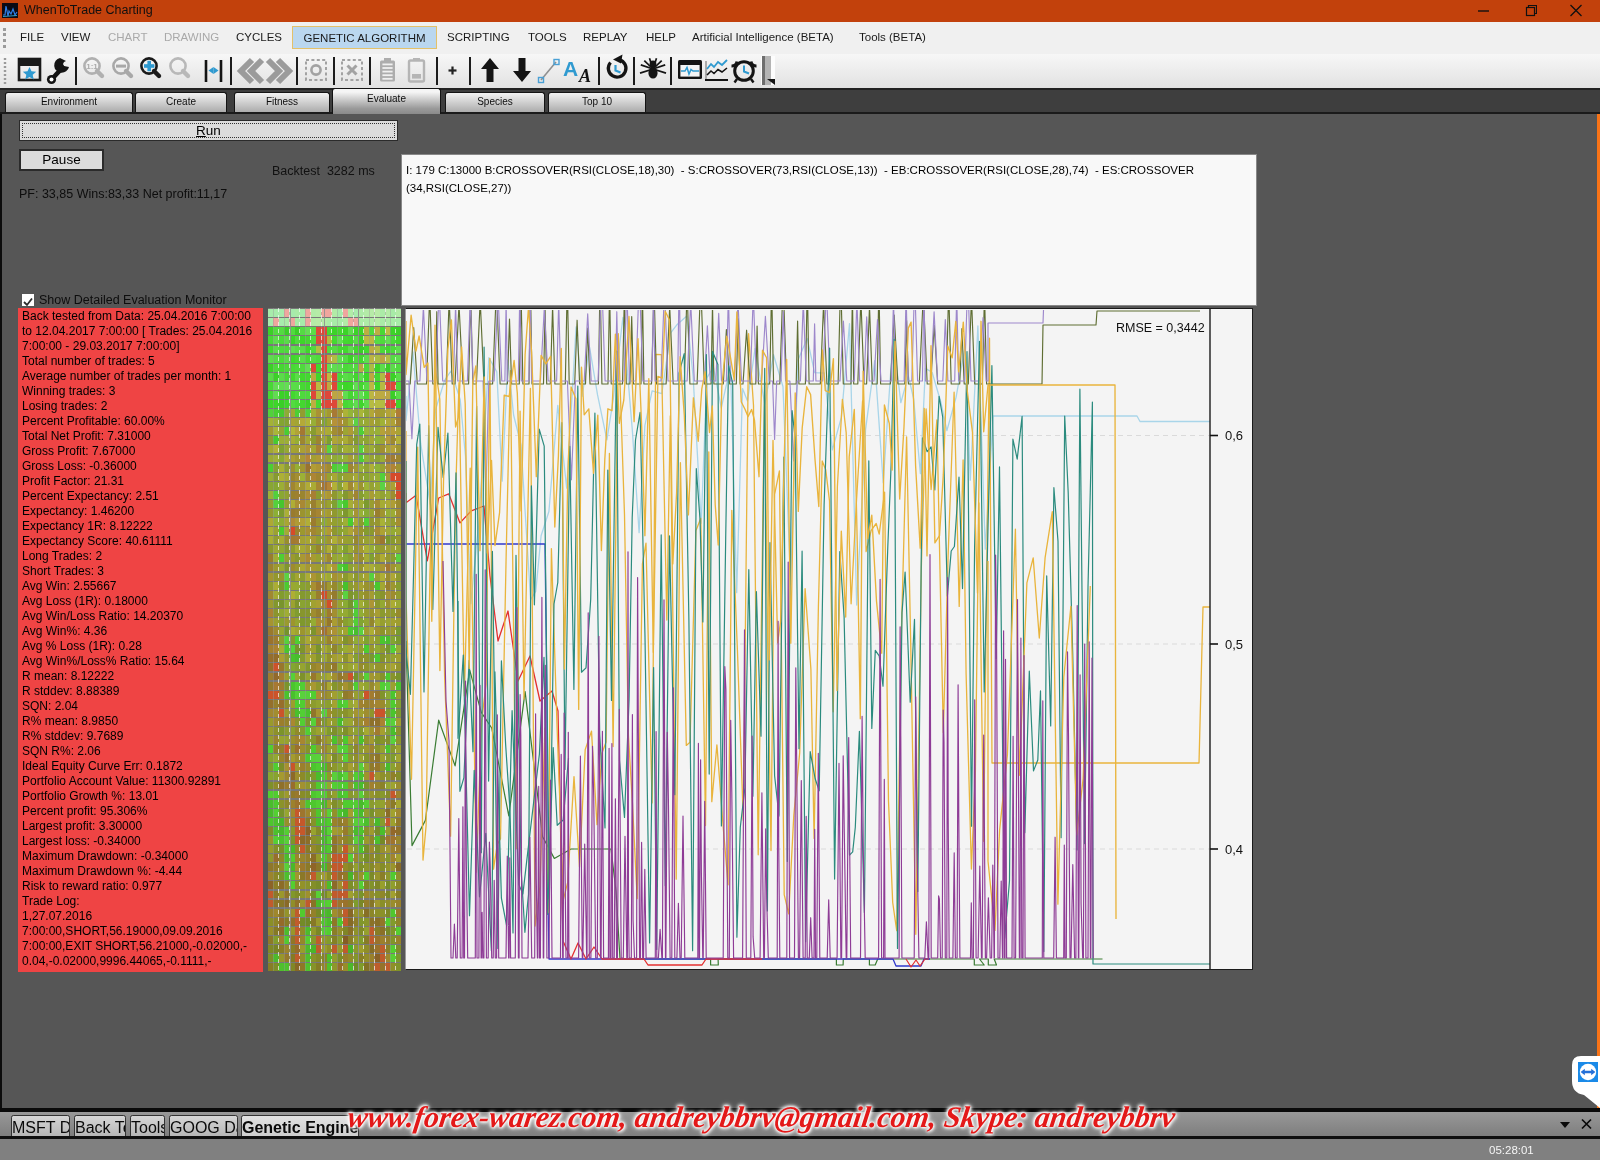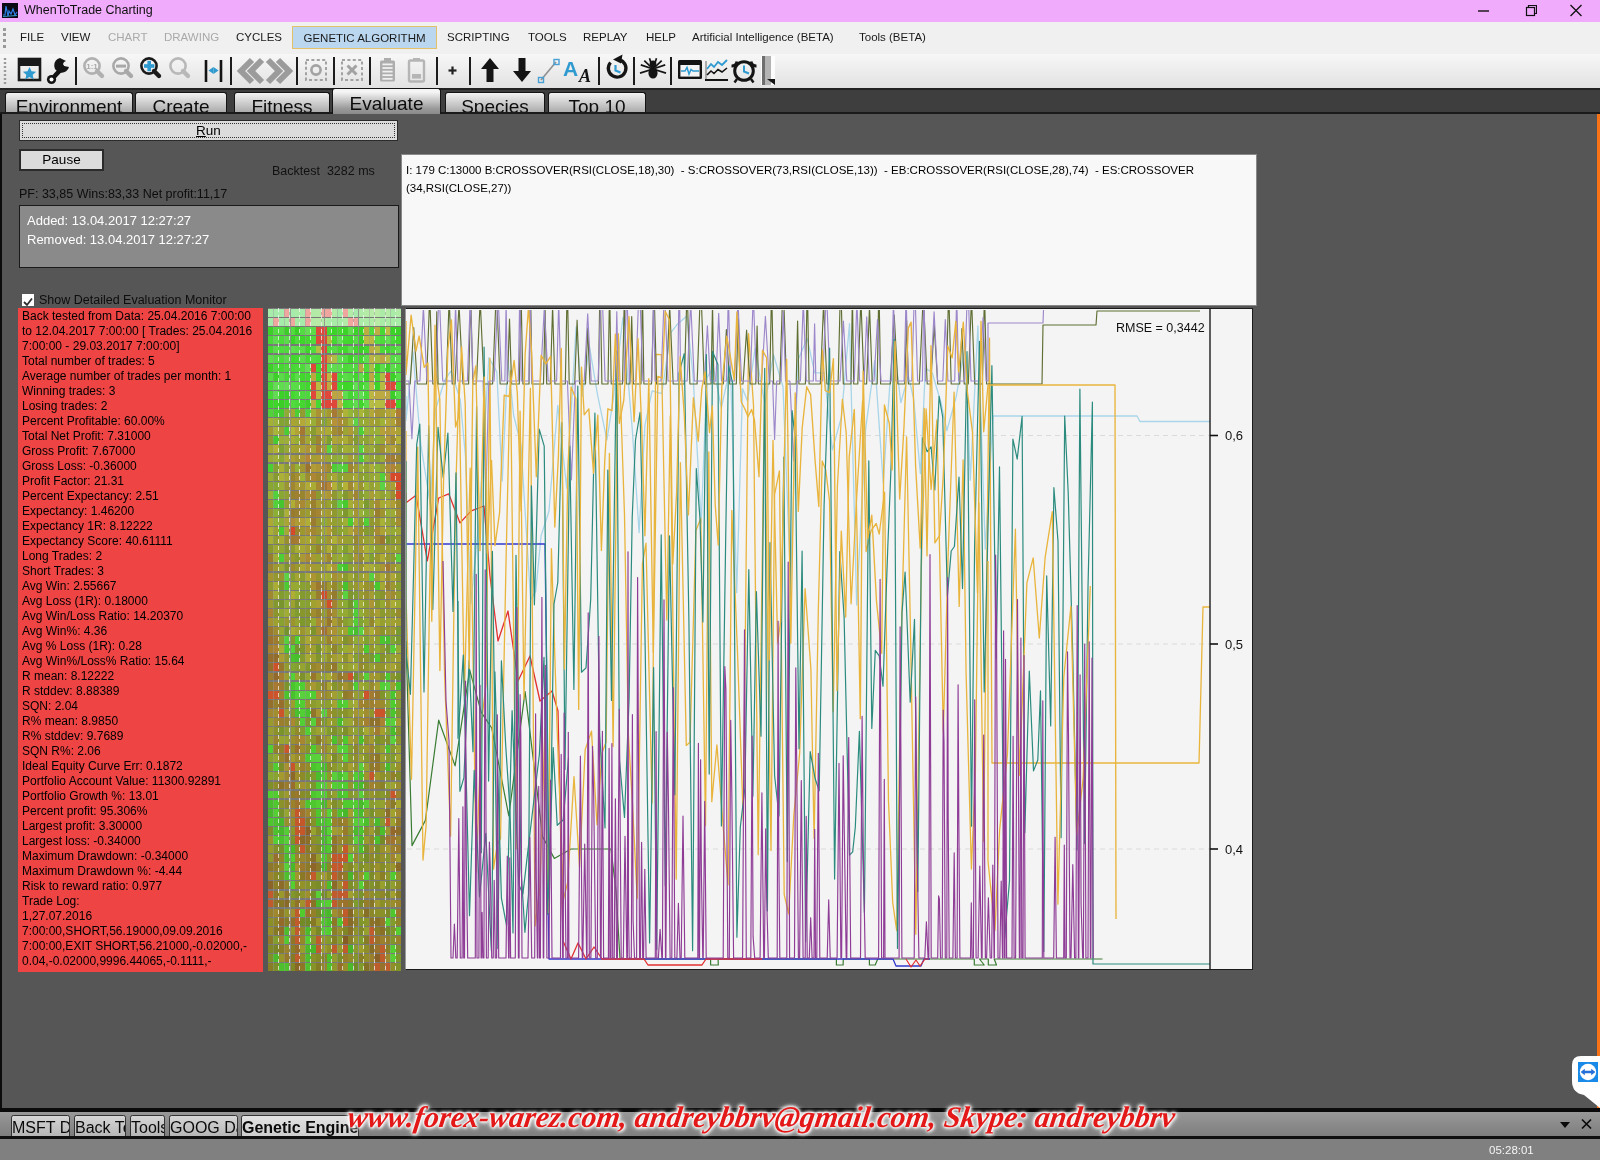--- a/index.html
+++ b/index.html
@@ -3,7 +3,7 @@
 <style>
 *{margin:0;padding:0;box-sizing:border-box}
 html,body{width:1600px;height:1160px;overflow:hidden;font-family:"Liberation Sans",sans-serif;background:#565656}
-#titlebar{position:absolute;left:0;top:0;width:1600px;height:40px;background:#f0abfc}
+#titlebar{position:absolute;left:0;top:0;width:1600px;height:40px;background:#c2410c}
 #titlebar .t{position:absolute;left:24px;top:3px;font-size:12.5px;color:#101010}
 #titlebar .ic{position:absolute;left:2px;top:3px}
 .wbtn{position:absolute;top:0;width:14px;height:22px;color:#111}

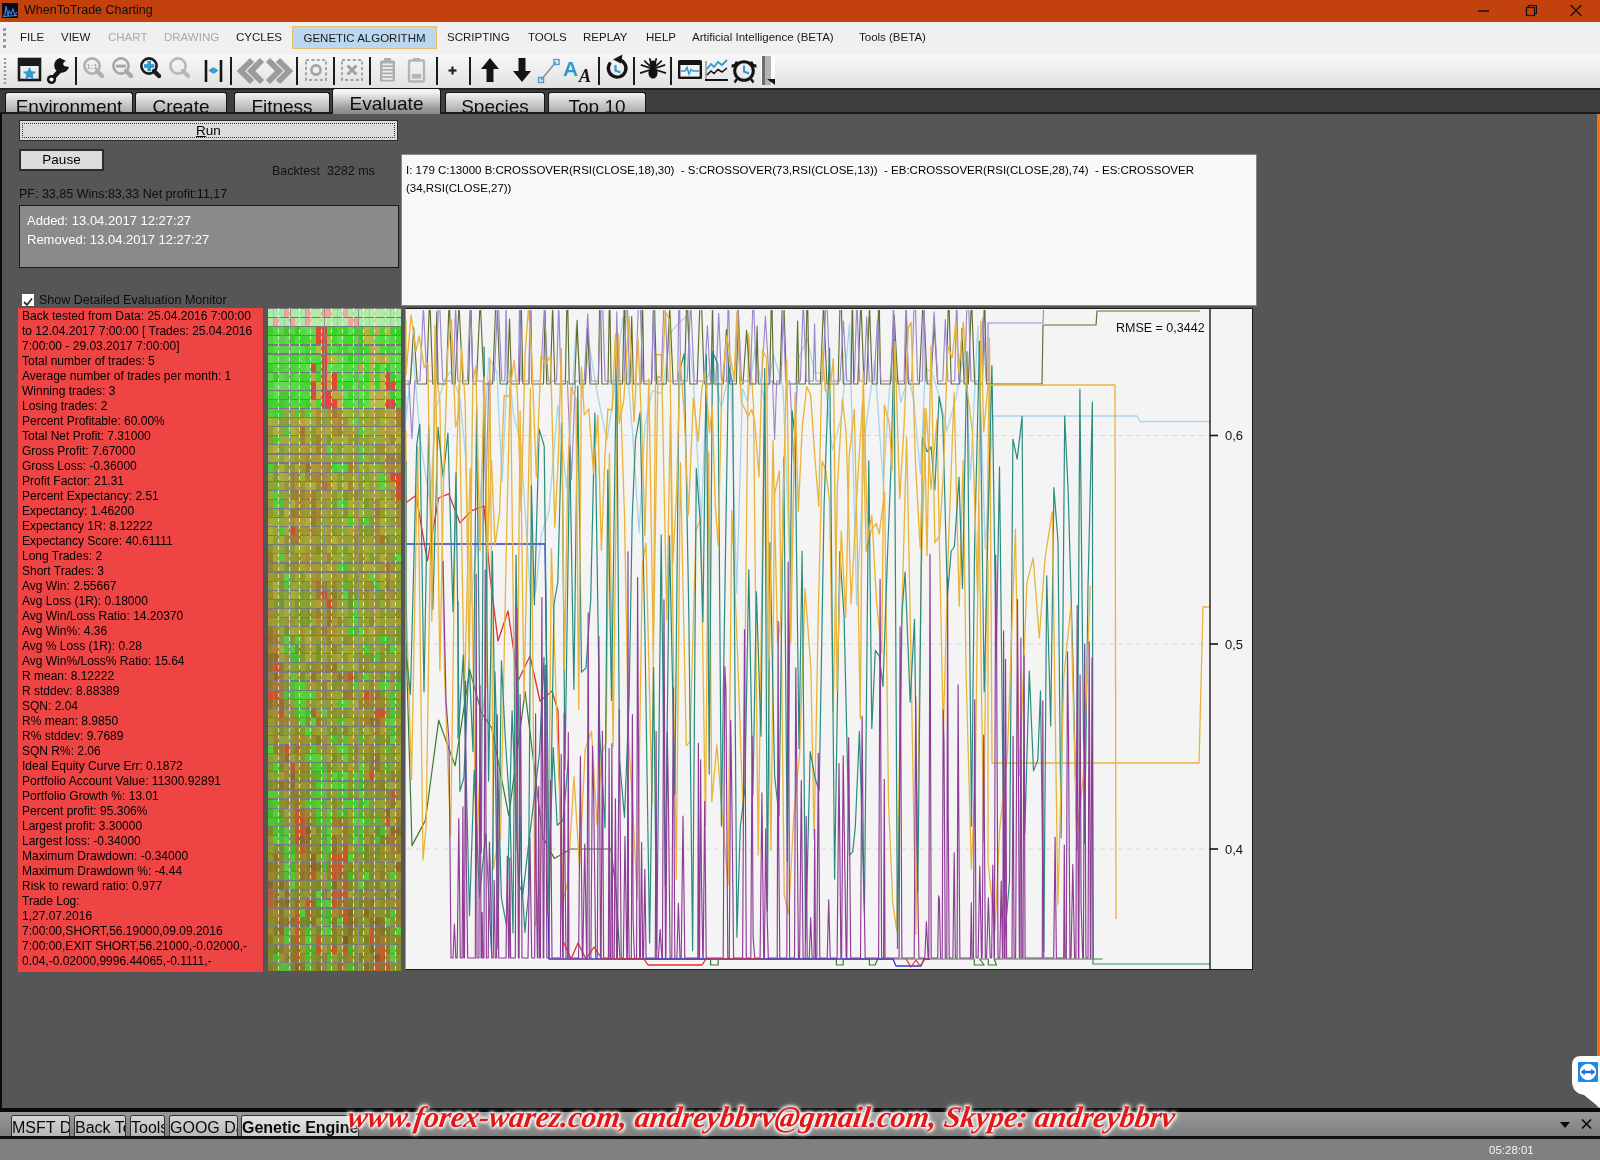--- a/index.html
+++ b/index.html
@@ -15,7 +15,7 @@
 #toolbar{position:absolute;left:0;top:54px;width:1600px;height:34px;background:linear-gradient(#f7f7f7,#e2e2e2)}
 #tbline{position:absolute;left:0;top:88px;width:1600px;height:2px;background:#222}
 #tabstrip{position:absolute;left:0;top:90px;width:1600px;height:23px;background:#3e3e3e}
-.tab{position:absolute;top:2px;height:21px;background:linear-gradient(#f2f2f2,#a8a8a8);border:1px solid #141414;border-bottom:none;border-radius:3px 3px 0 0;text-align:center;font-size:19px;color:#0d0d0d;padding-top:3px}
+.tab{position:absolute;top:2px;height:21px;background:linear-gradient(#f2f2f2,#a8a8a8);border:1px solid #141414;border-bottom:none;border-radius:3px 3px 0 0;text-align:center;font-size:10px;color:#0d0d0d;padding-top:3px}
 .tab.active{top:-2px;height:26px;background:linear-gradient(#f5f5f5 12%,#9a9a9a 78%,#8a8a8a);z-index:5;padding-top:4px}
 #mainline{position:absolute;left:0;top:112px;width:1600px;height:2px;background:#1a1a1a}
 #main{position:absolute;left:0;top:114px;width:1600px;height:994px;background:#565656;border-left:2px solid #0c0c0c;border-right:3px solid #f97316}

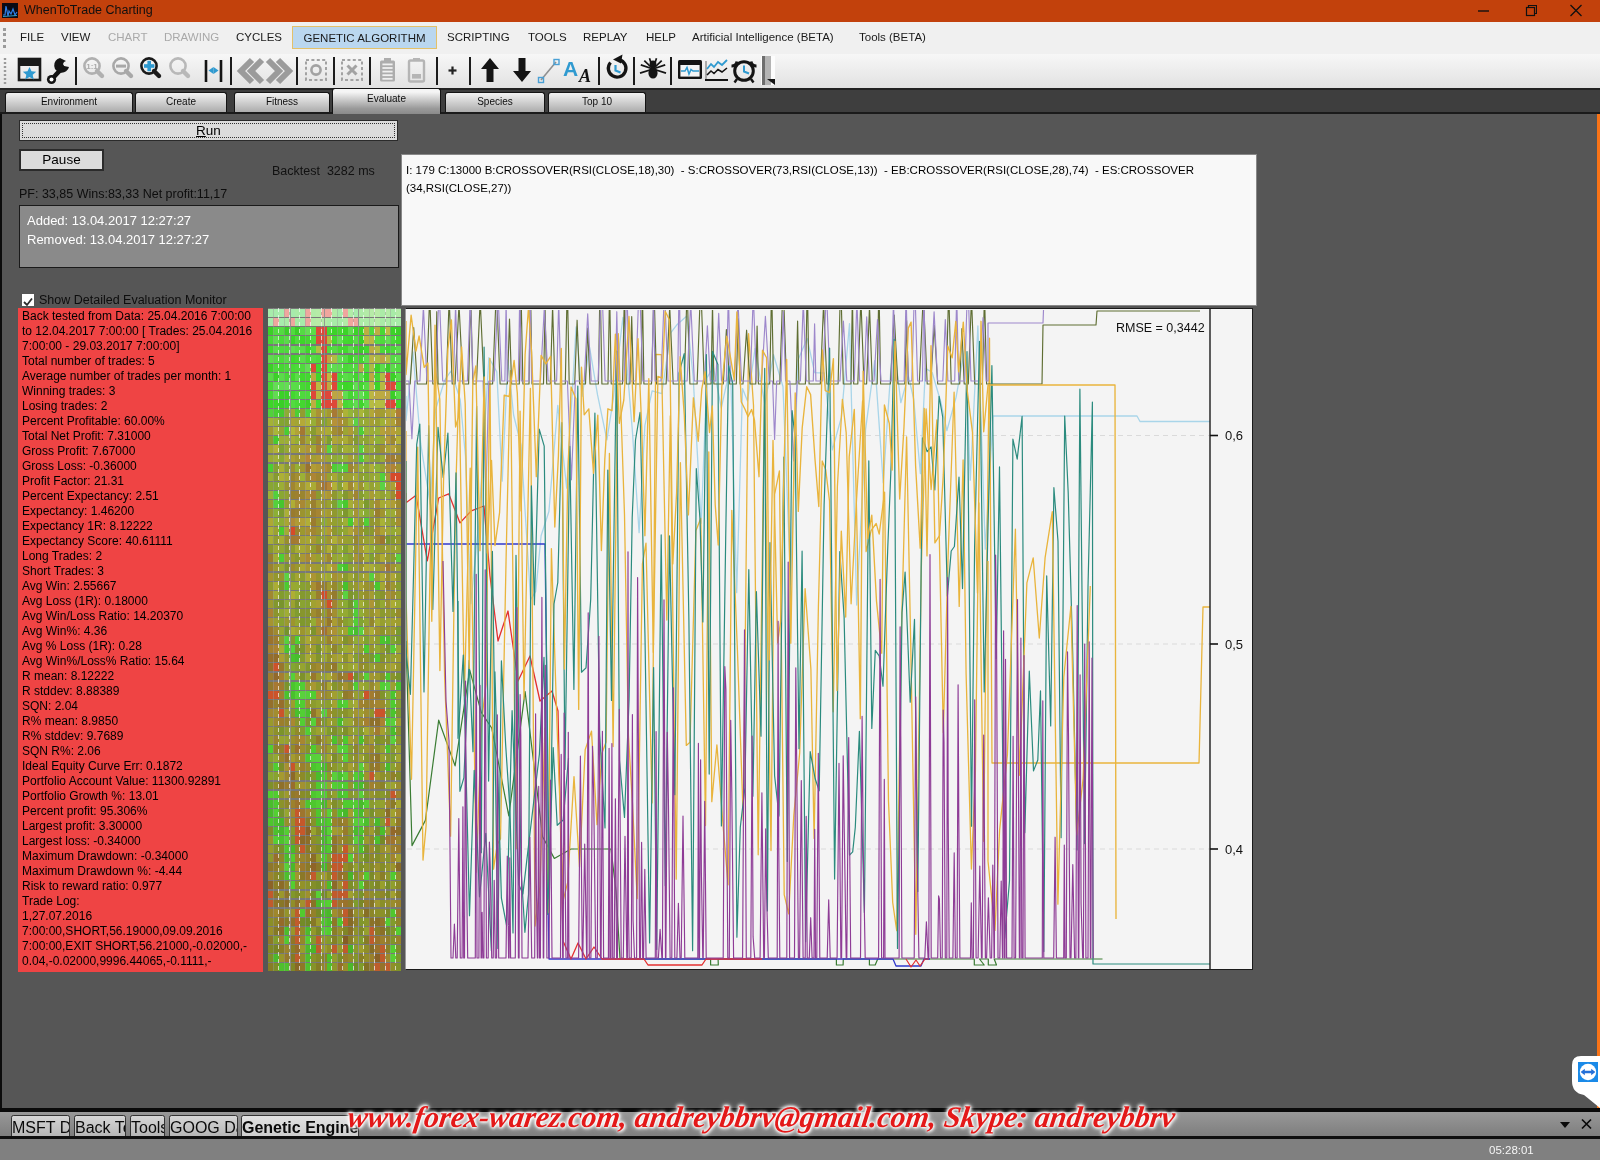--- a/index.html
+++ b/index.html
@@ -185,10 +185,6 @@
   <div id="pausebtn">Pause</div>
   <div id="backtest">Backtest&nbsp; 3282 ms</div>
   <div id="pfline">PF: 33,85 Wins:83,33 Net profit:11,17</div>
-  <div id="graybox">
-      <div style="top:7px">Added: 13.04.2017 12:27:27</div>
-      <div style="top:26px">Removed: 13.04.2017 12:27:27</div>
-    </div>
   <div id="scriptbox">I: 179 C:13000 B:CROSSOVER(RSI(CLOSE,18),30)&nbsp; - S:CROSSOVER(73,RSI(CLOSE,13))&nbsp; - EB:CROSSOVER(RSI(CLOSE,28),74)&nbsp; - ES:CROSSOVER<br>(34,RSI(CLOSE,27))</div>
   <div id="cbx"><svg width="12" height="12">
         <path d="M2 6 L5 9 L10 2.5" stroke="#2d2d2d" stroke-width="1.8" fill="none"></path>

